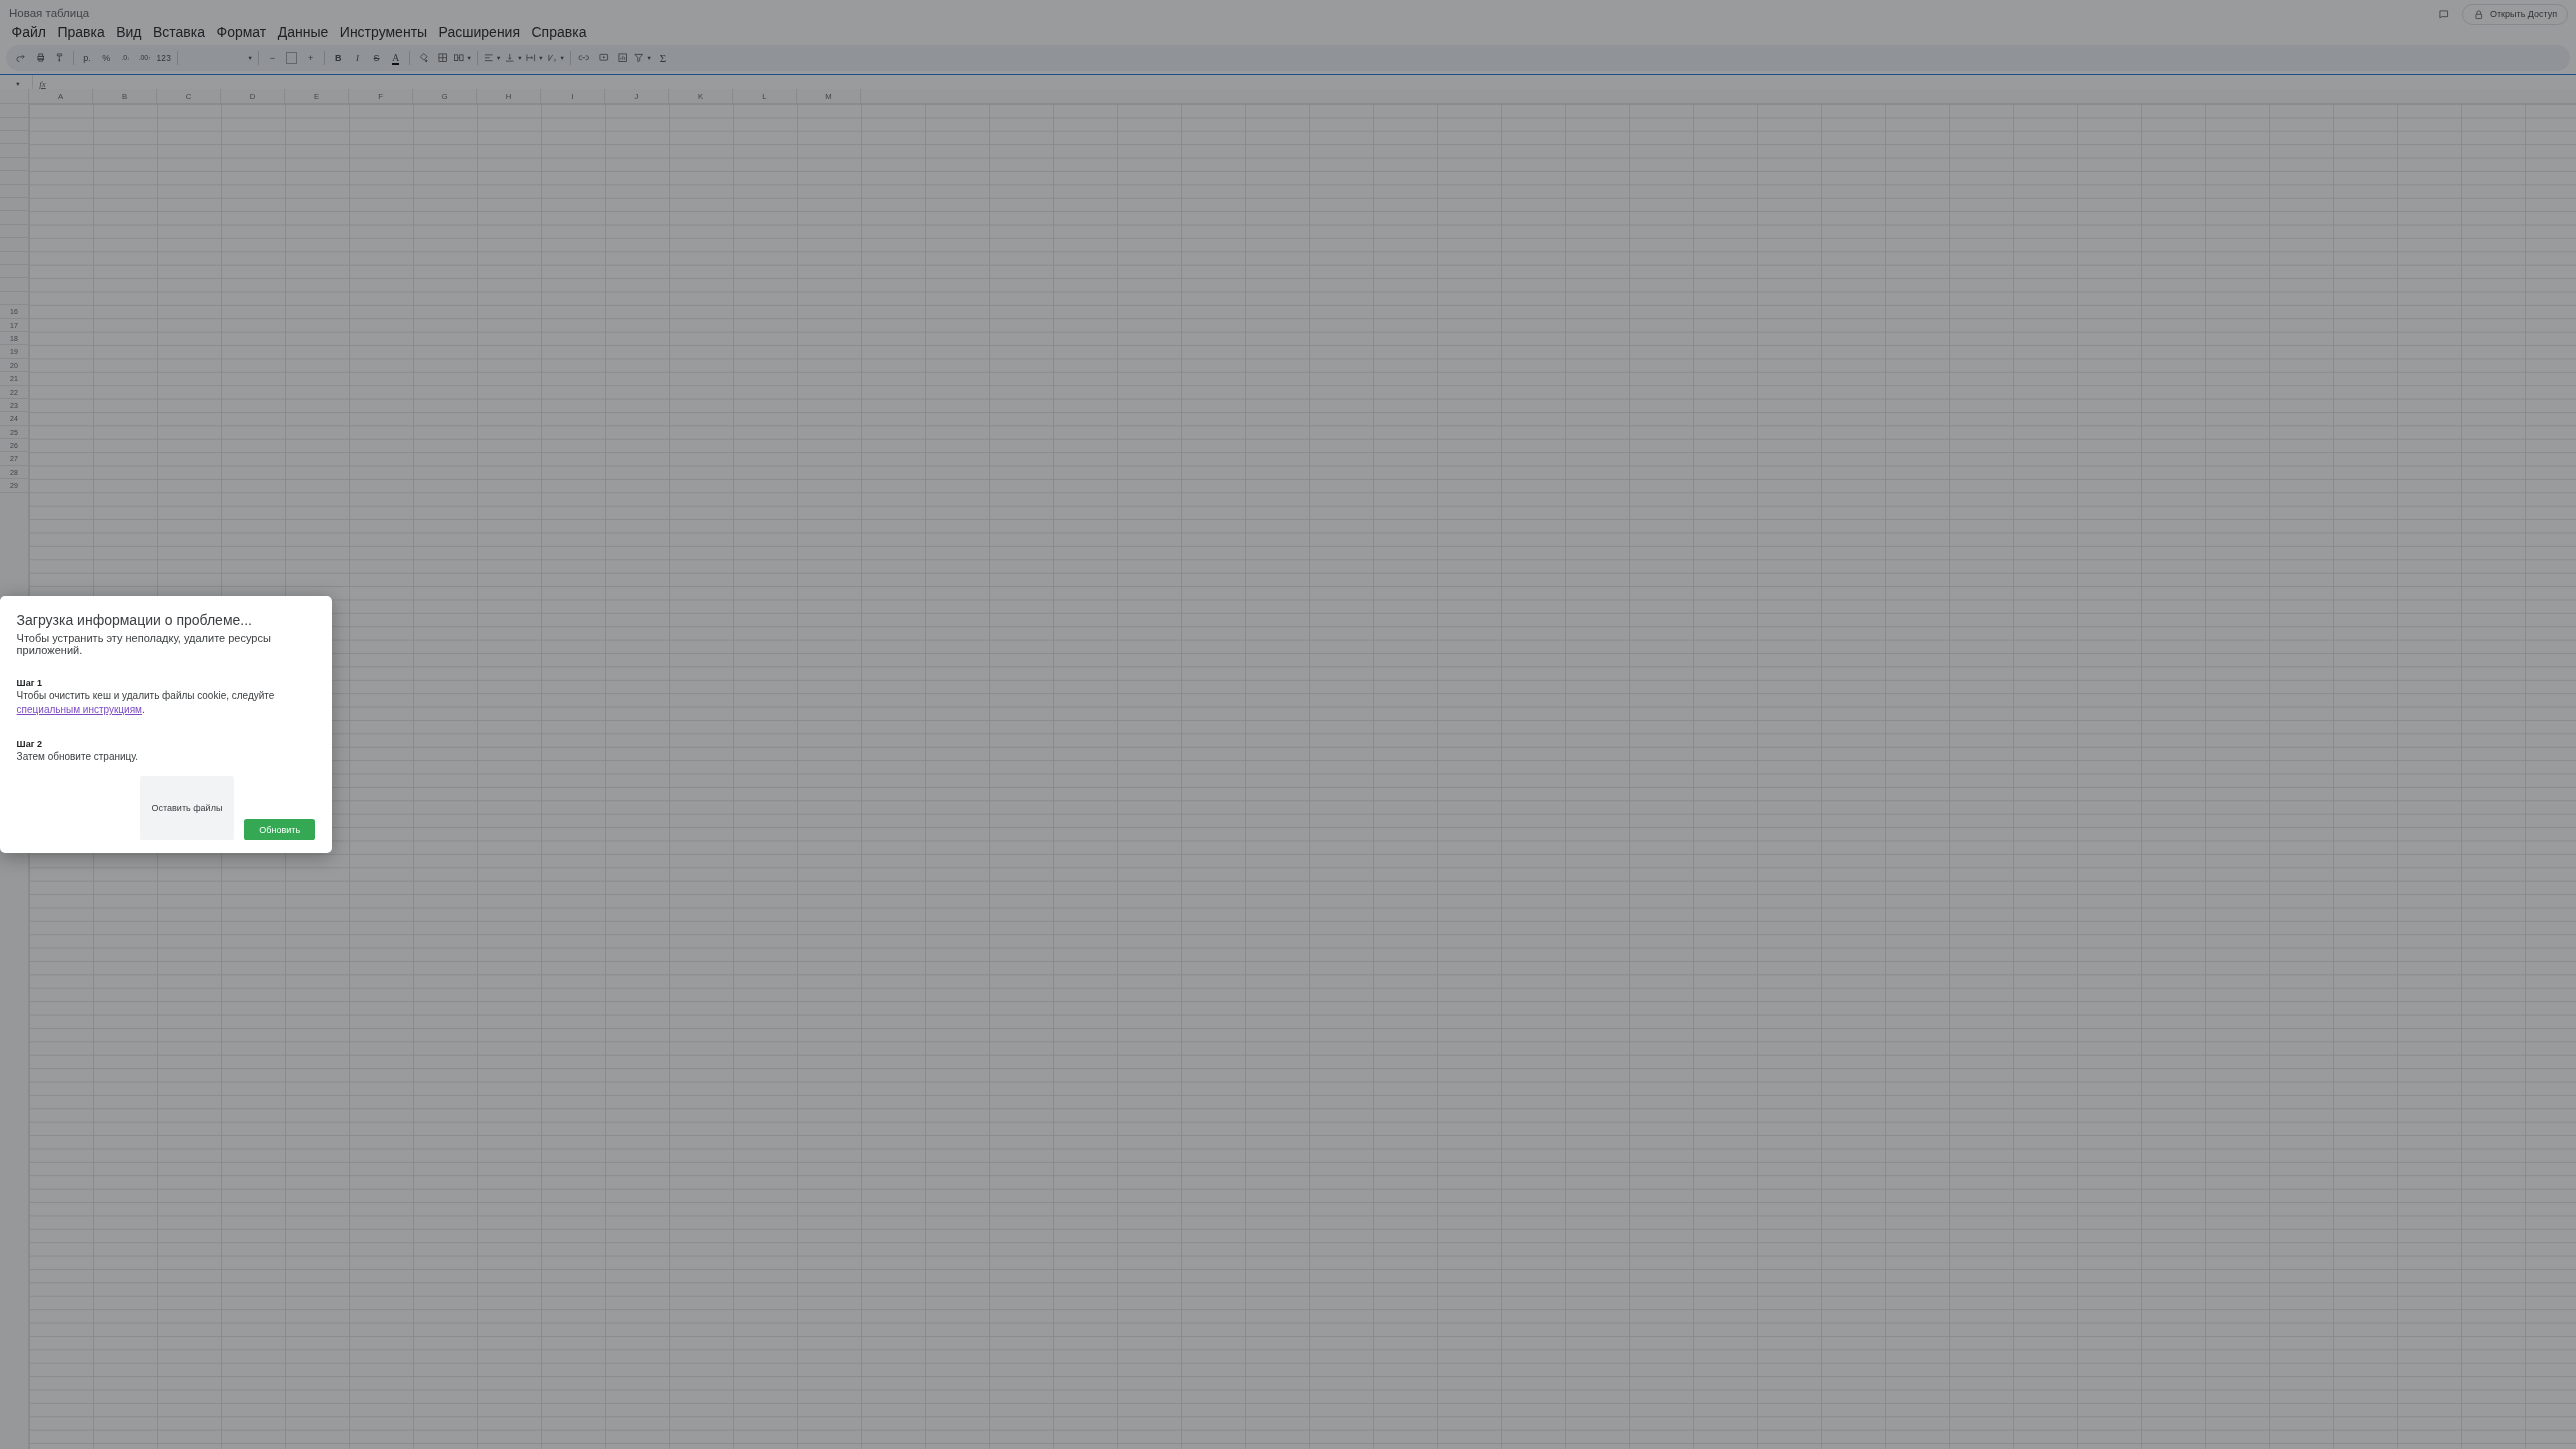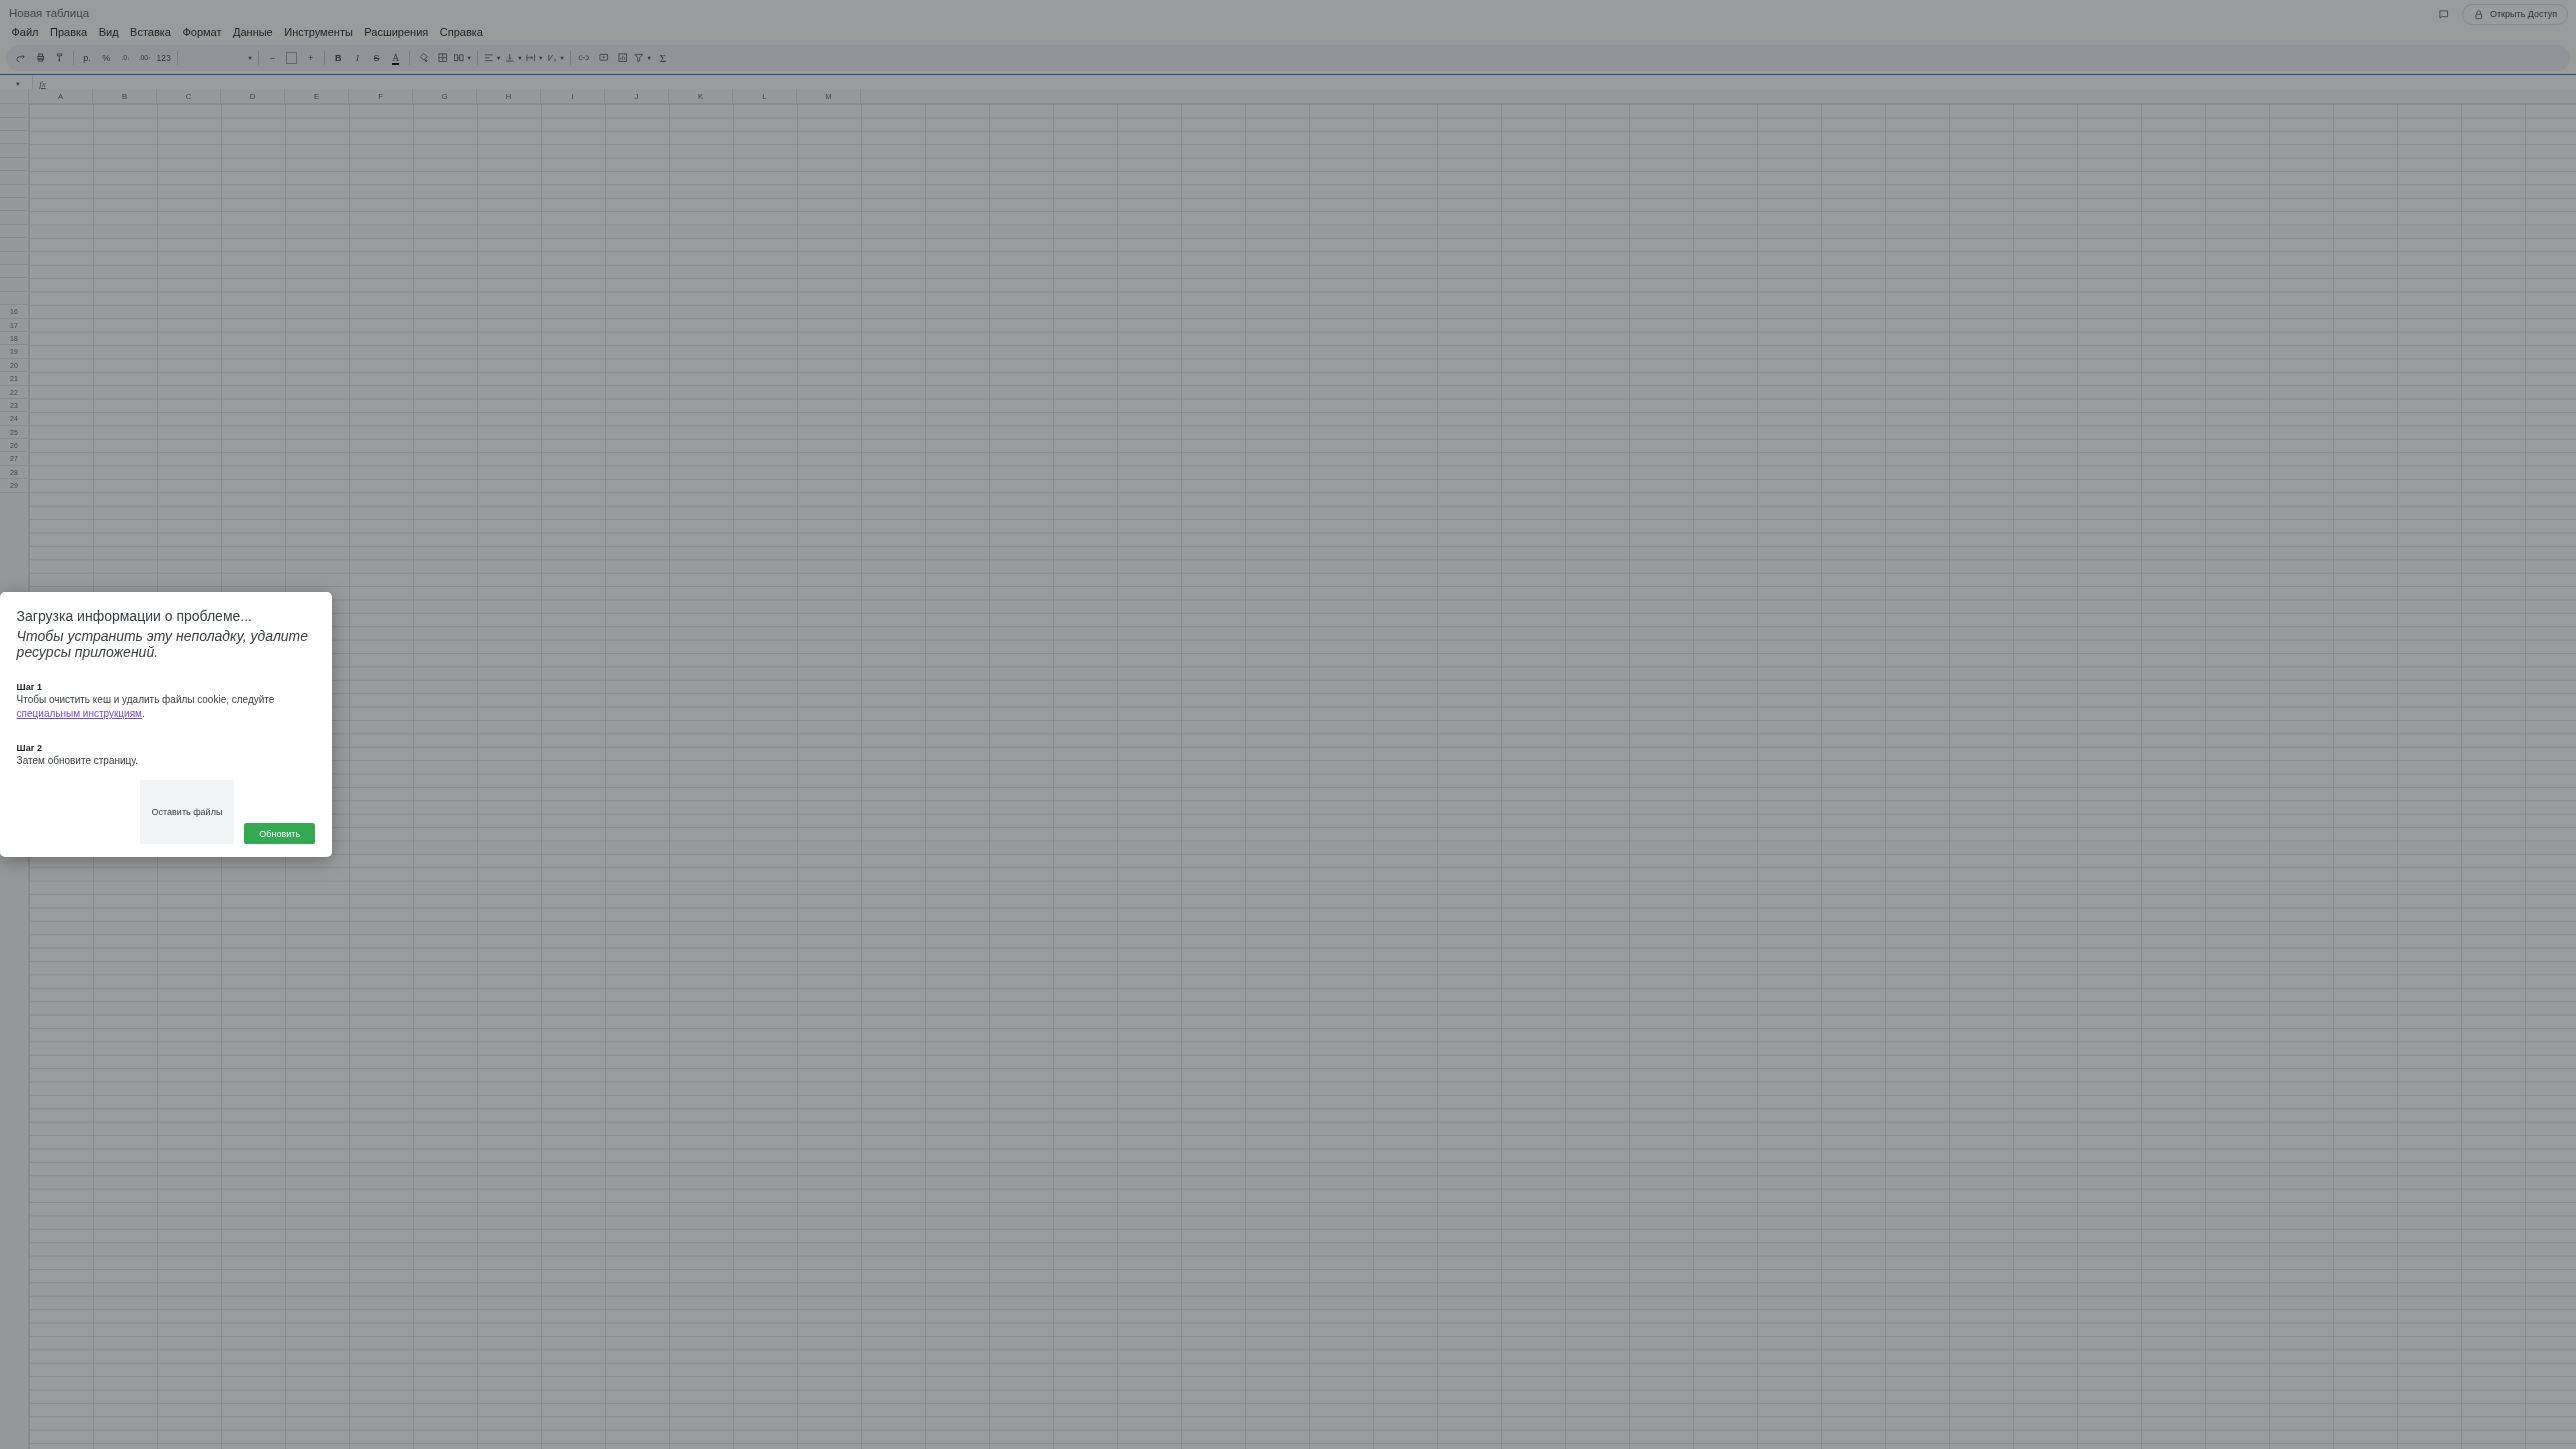--- a/index.html
+++ b/index.html
@@ -10,7 +10,7 @@
   .doc-title { font-size:11.5px; color:#5f6368; font-weight:400; }
 
   .menubar { display:flex; align-items:center; padding:0 6.4px; height:20.4px; gap:1.3px; }
-  .menu-item { font-size:11px; color:#202124; padding:2.6px 5.1px; border-radius:2.6px; cursor:pointer;text-align:center; }
+  .menu-item { font-size:14px; color:#202124; padding:2.6px 5.1px; border-radius:2.6px; cursor:pointer;text-align:center; }
 
   .right-actions { position:absolute; right:7.7px; top:3.8px; display:flex; align-items:center; gap:9px; }
   .icon-btn { width:18px; height:18px; display:flex; align-items:center; justify-content:center; color:#5f6368; border-radius:50%; cursor:pointer; }

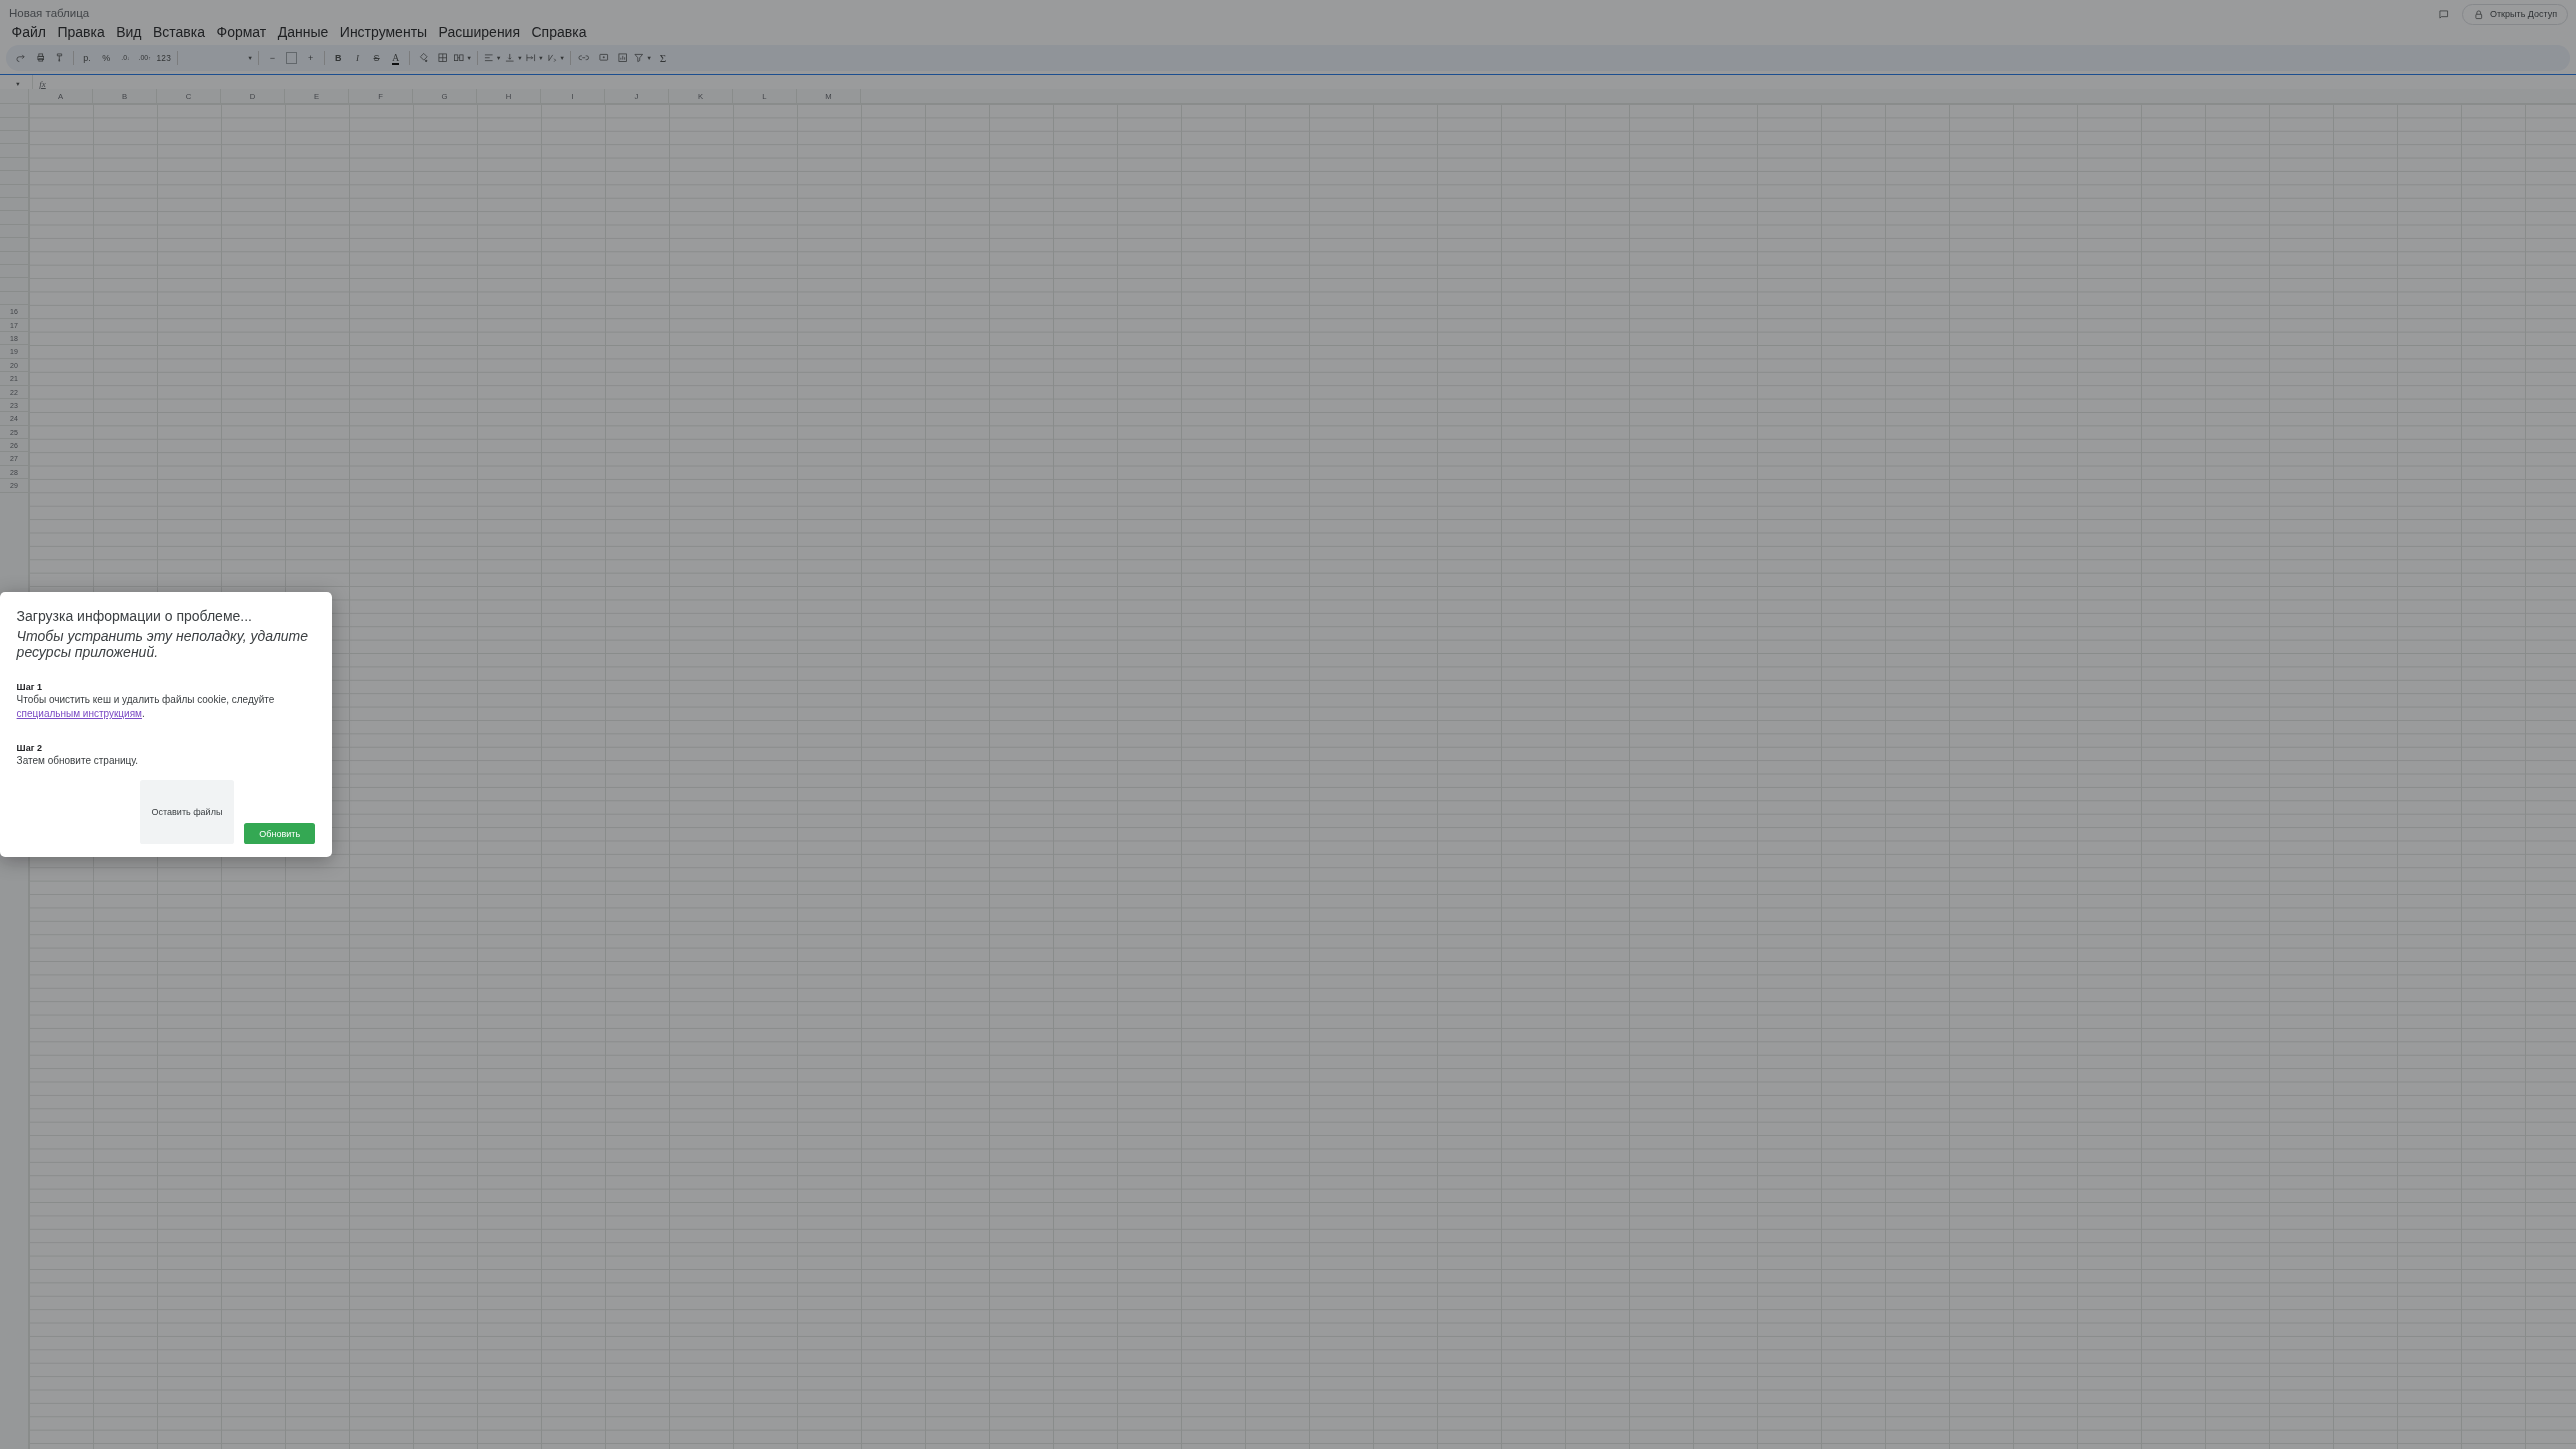--- a/index.html
+++ b/index.html
@@ -51,7 +51,7 @@
   .overlay { position:fixed; inset:0; background:rgba(32,33,36,.45); display:flex; align-items:center; justify-content:flex-start; z-index:100; }
   .dialog { width:332px; background:#fff; border-radius:5.1px; box-shadow:0 3.8px 19px rgba(0,0,0,.3); padding:16.6px 16.6px 12.8px 16.6px; }
   .dlg-title { font-size:14px; color:#3c4043; font-weight:400; margin-bottom:3.8px; }
-  .dlg-sub { font-size:14px; color:#3c4043; margin-bottom:1px;font-style:italic; }
+  .dlg-sub { font-size:11px; color:#3c4043; margin-bottom:1px; }
   .step-h { font-size:9px; font-weight:700; color:#202124; margin-top:22px; }
   .step-p { font-size:10px; color:#3c4043; margin-top:1px; line-height:1.4; }
   .step-p a { color:#7b4bc4; text-decoration:underline; cursor:pointer; }

